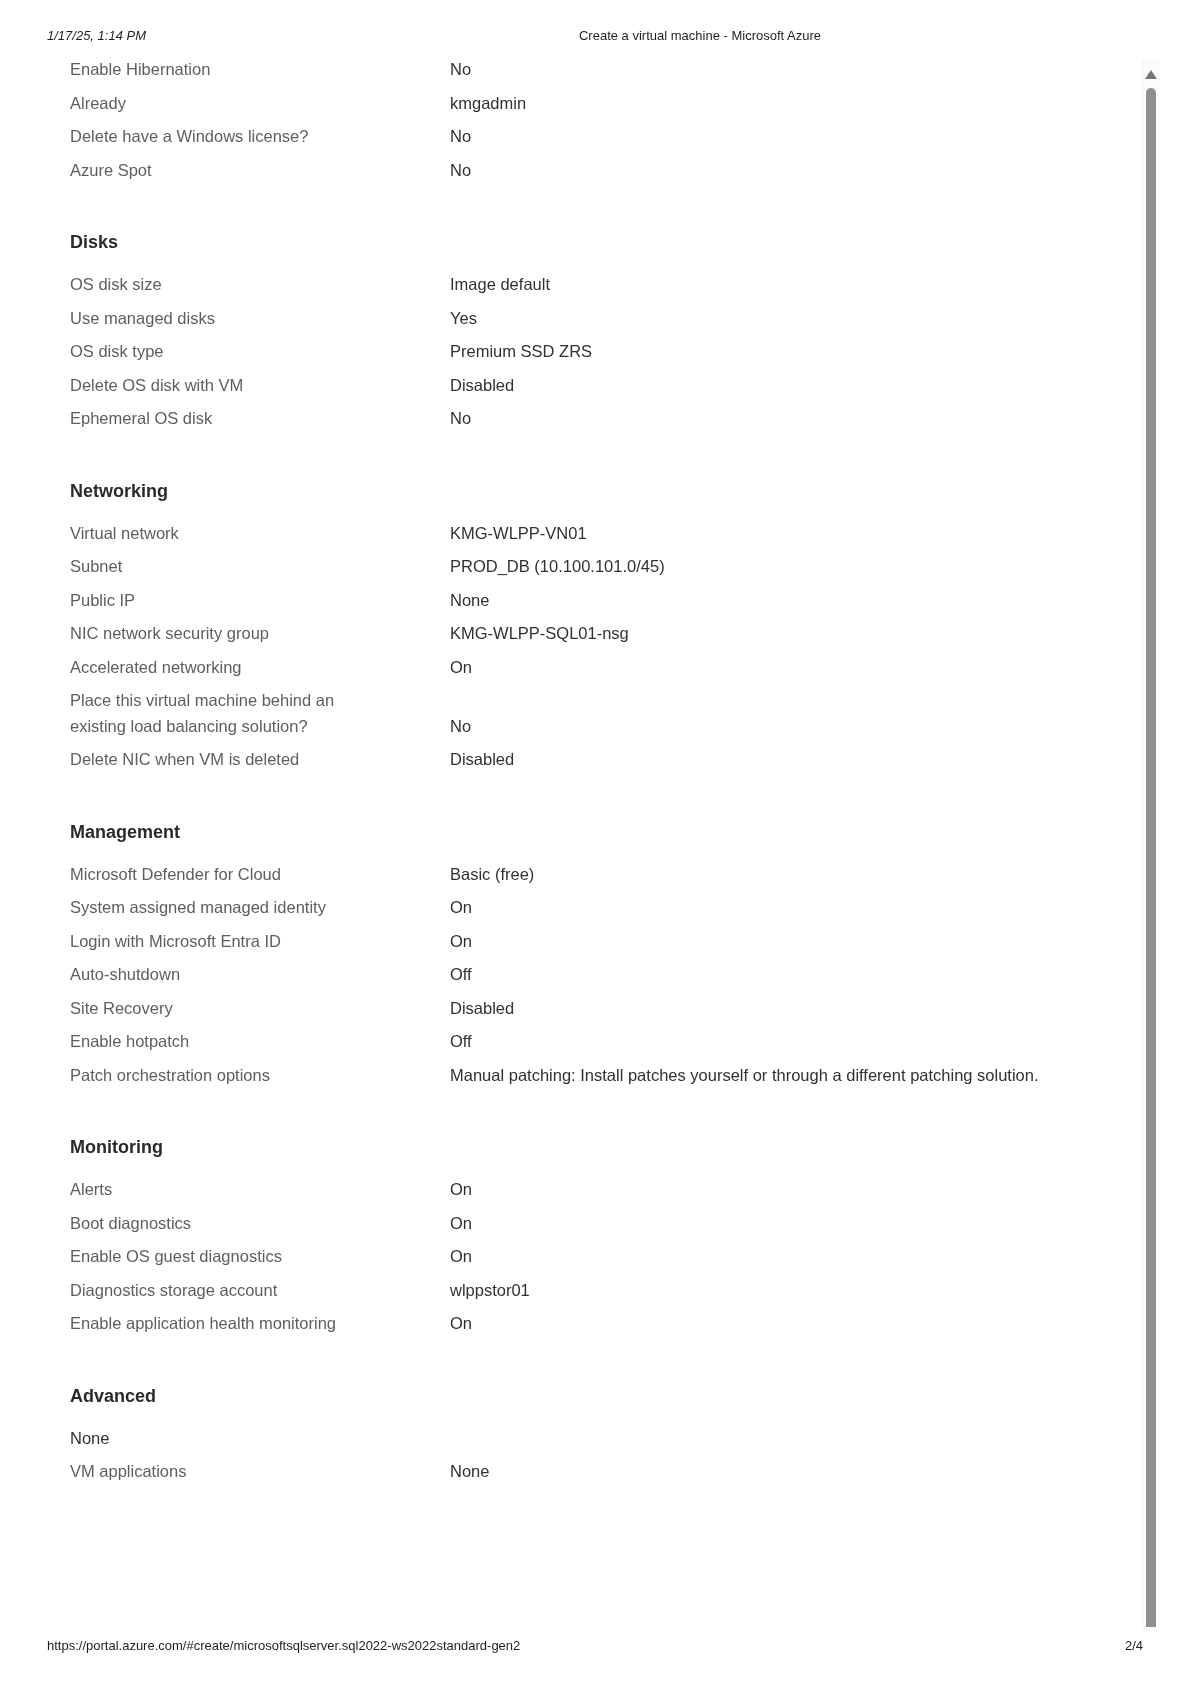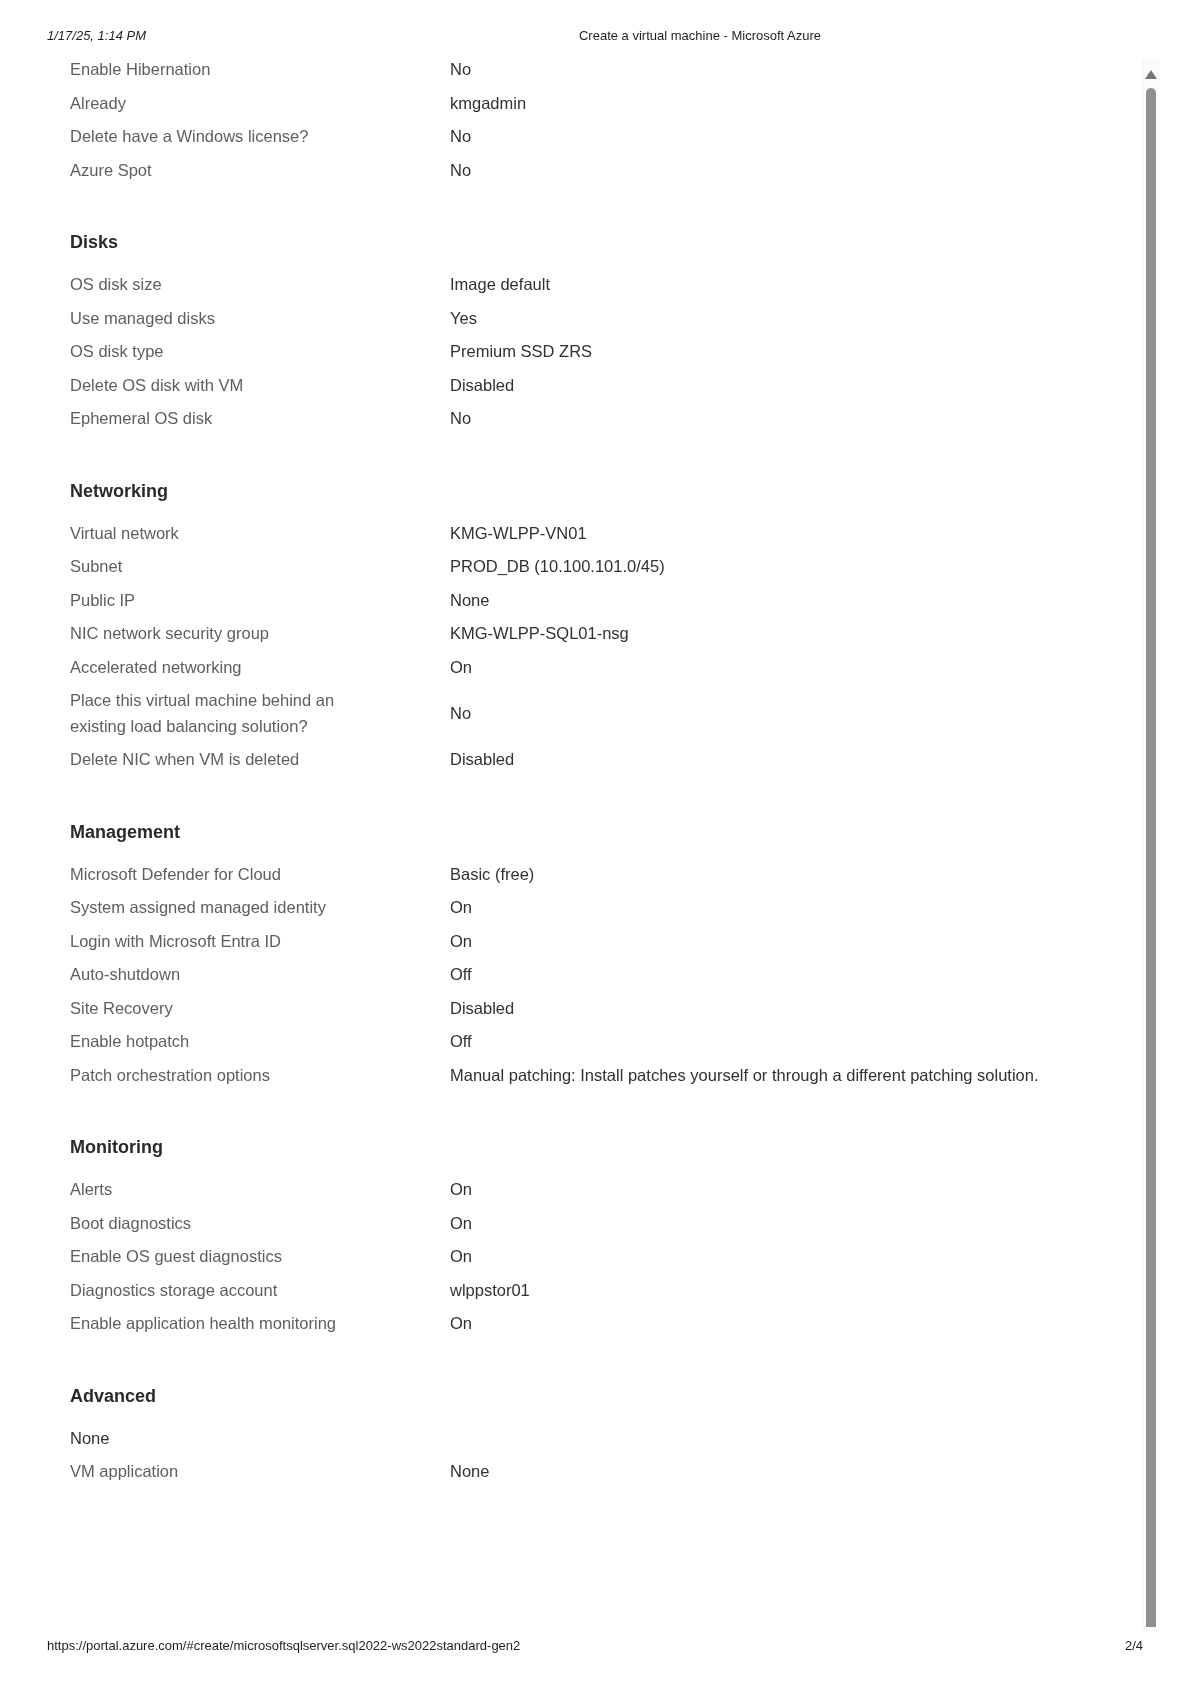--- a/index.html
+++ b/index.html
@@ -53,7 +53,7 @@
   }
   .row {
     display: flex;
-    align-items: center;
+    align-items: flex-end;
     padding: 4px 0;
     font-size: 16.5px;
     line-height: 25.5px;

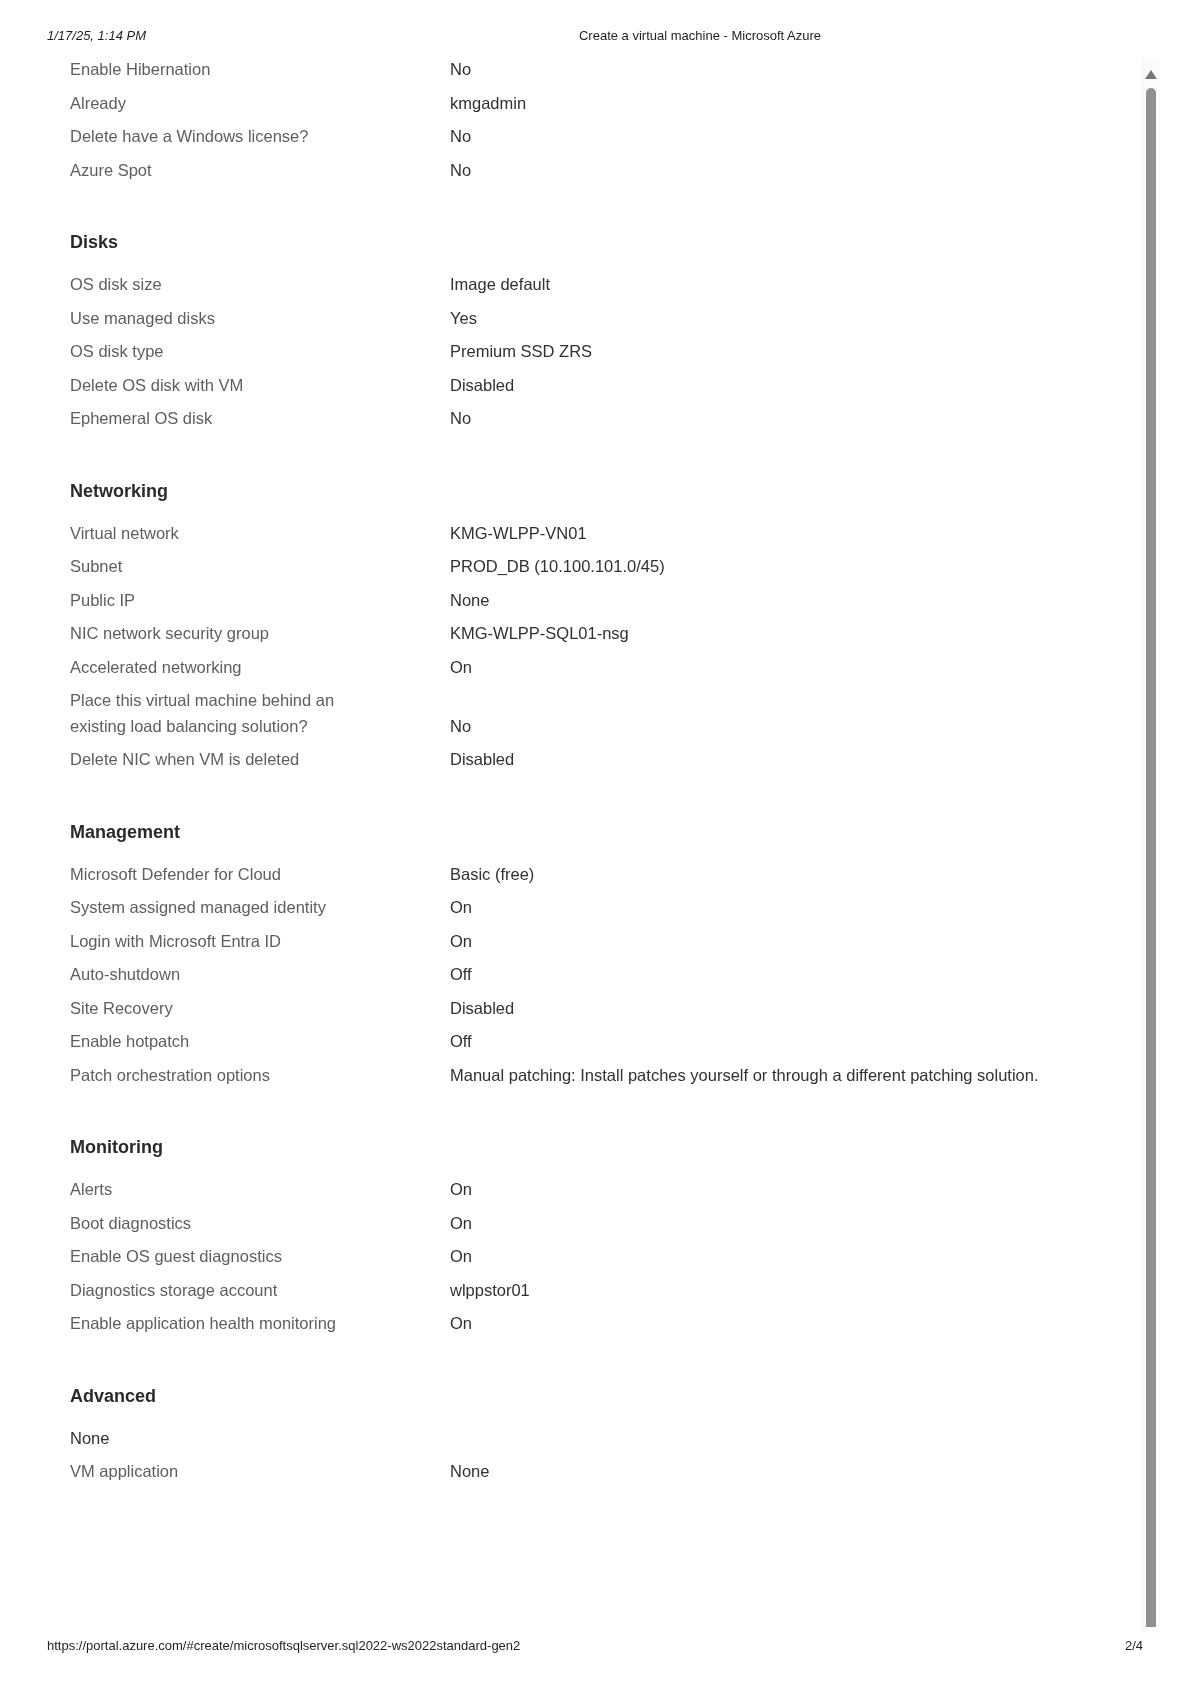--- a/index.html
+++ b/index.html
@@ -243,7 +243,7 @@
       <span class="value">None</span>
     </div>
     <div class="row">
-      <span class="label">VM application</span>
+      <span class="label">VM applications</span>
       <span class="value">None</span>
     </div>
   </section>

